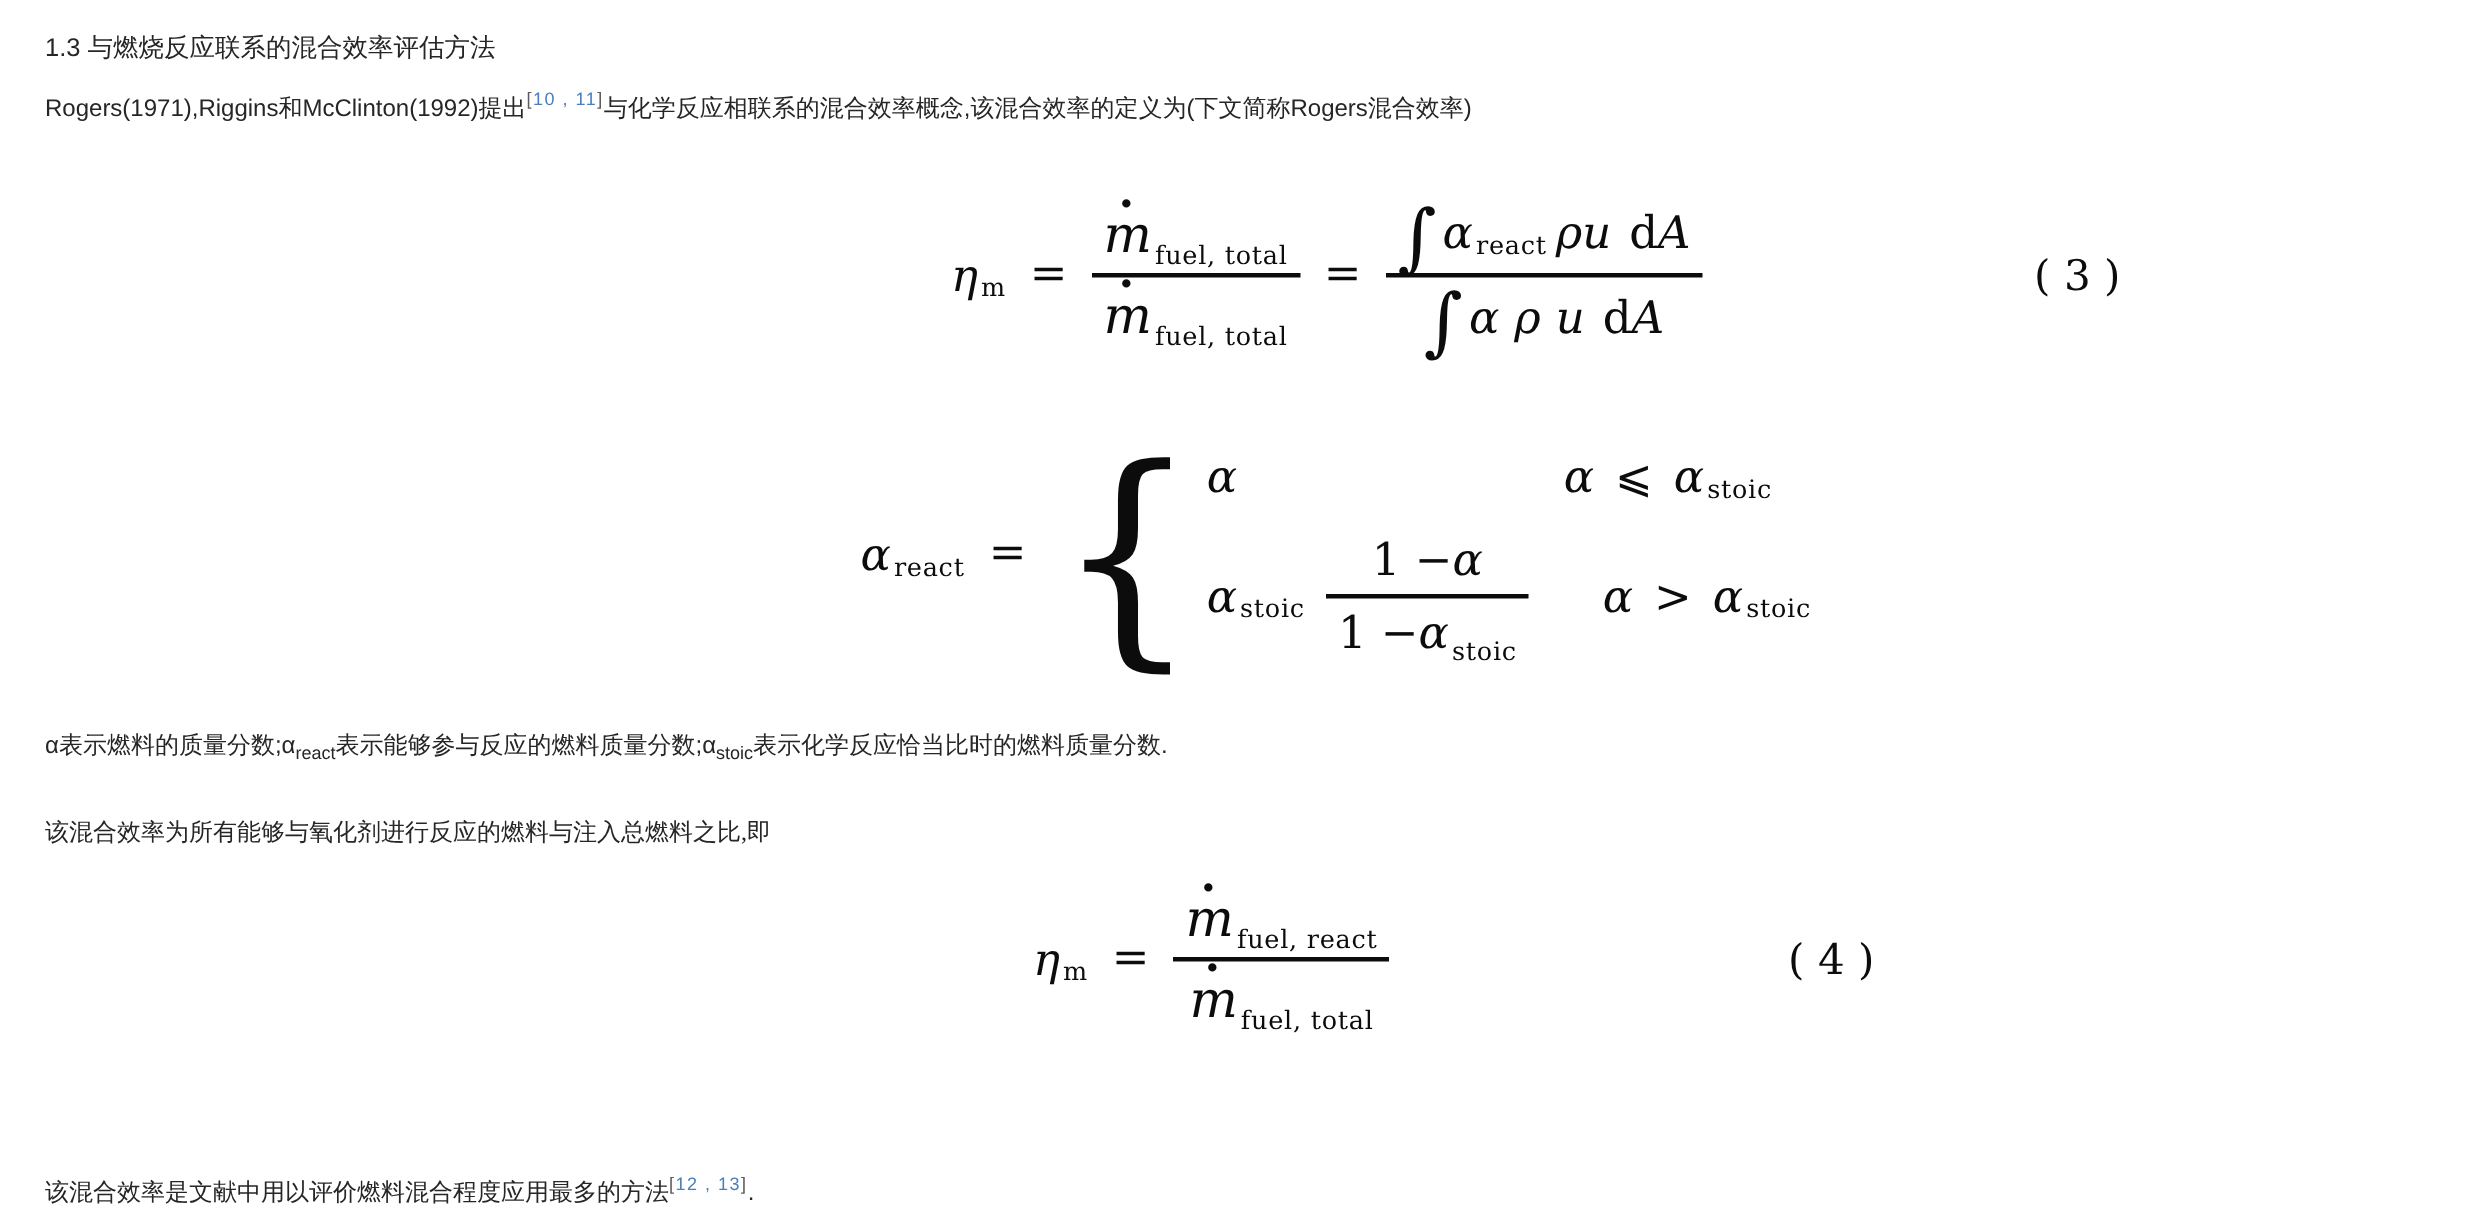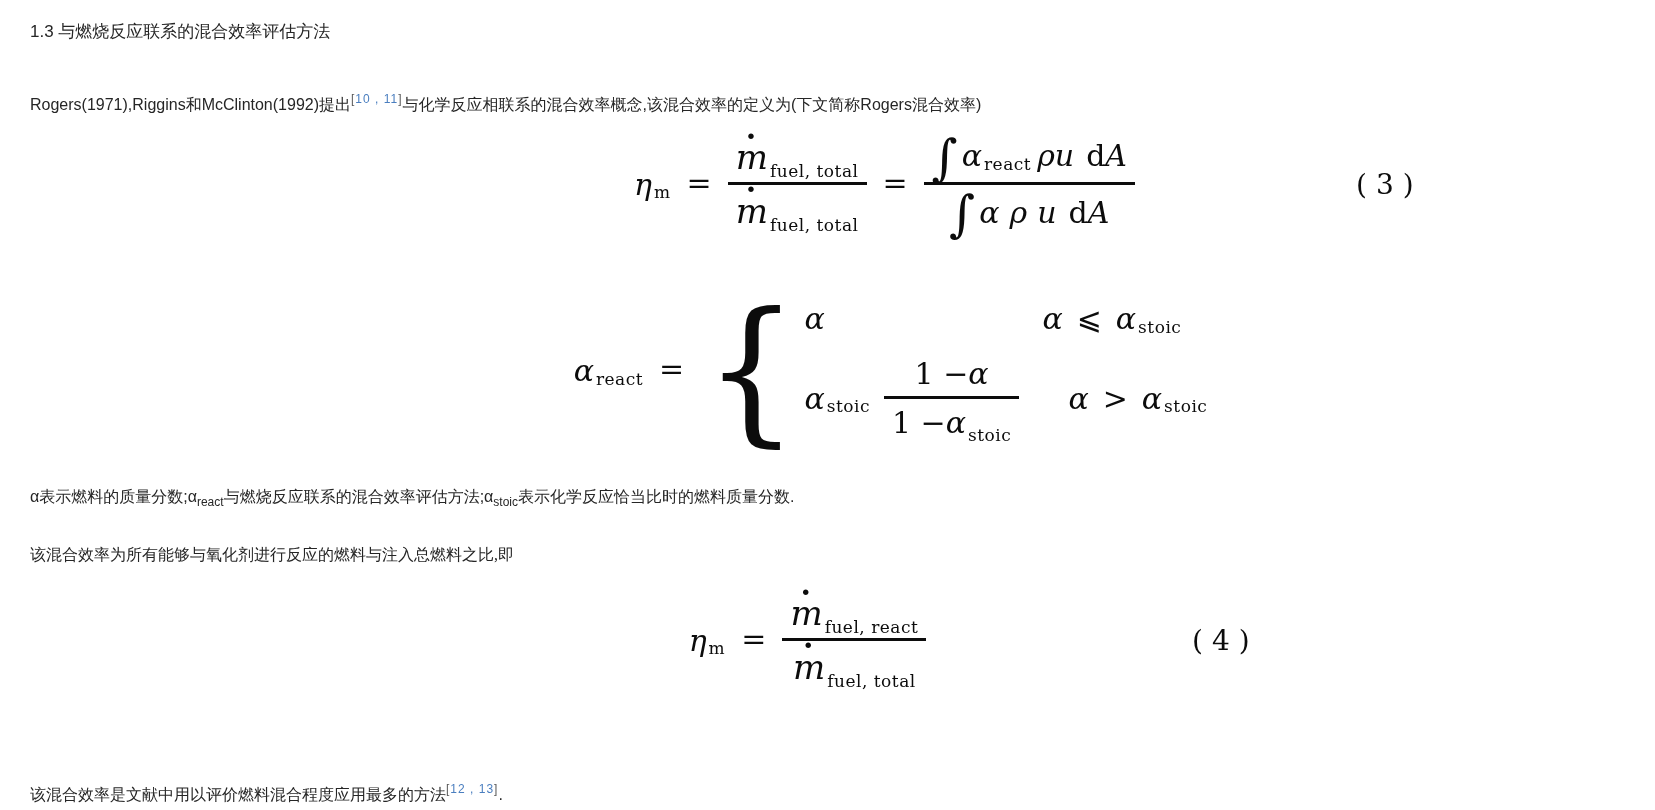--- a/index.html
+++ b/index.html
@@ -13,7 +13,7 @@
   
   .heading { position:absolute; left:30px; top:20px; font-size:17px; white-space:nowrap; color:#262626; }
   .para { position:absolute; left:30px; font-size:16px; white-space:nowrap; color:#262626; }
-  .para1 { top:59px;margin-top:33px; }
+  .para1 { top:59px; }
   .para2 { top:487px; }
   .para3 { top:545px;font-family:Liberation Serif, serif; }
   .para4 { top:782px; }

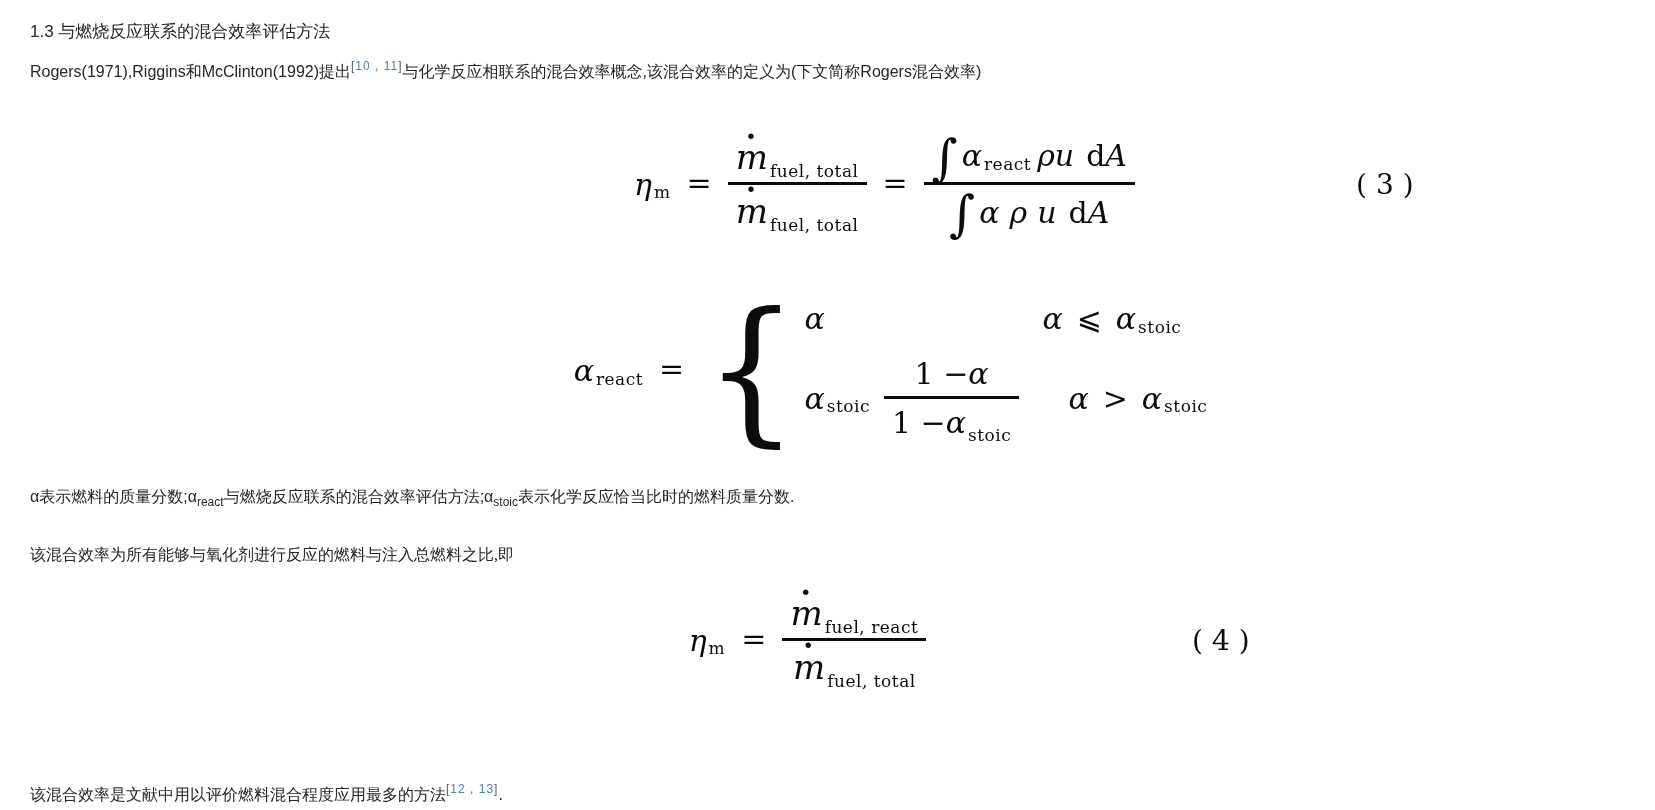--- a/index.html
+++ b/index.html
@@ -169,7 +169,7 @@
   </div>
 
   <div class="para para2">
-    <span>α表示燃料的质量分数;α</span><span class="inl-sub">react</span><span>与燃烧反应联系的混合效率评估方法;α</span><span class="inl-sub">stoic</span><span>表示化学反应恰当比时的燃料质量分数.</span>
+    <span>α表示燃料的质量分数;α</span><span class="inl-sub">react</span><span>表示能够参与反应的燃料质量分数;α</span><span class="inl-sub">stoic</span><span>表示化学反应恰当比时的燃料质量分数.</span>
   </div>
 
   <div class="para para3">该混合效率为所有能够与氧化剂进行反应的燃料与注入总燃料之比,即</div>

